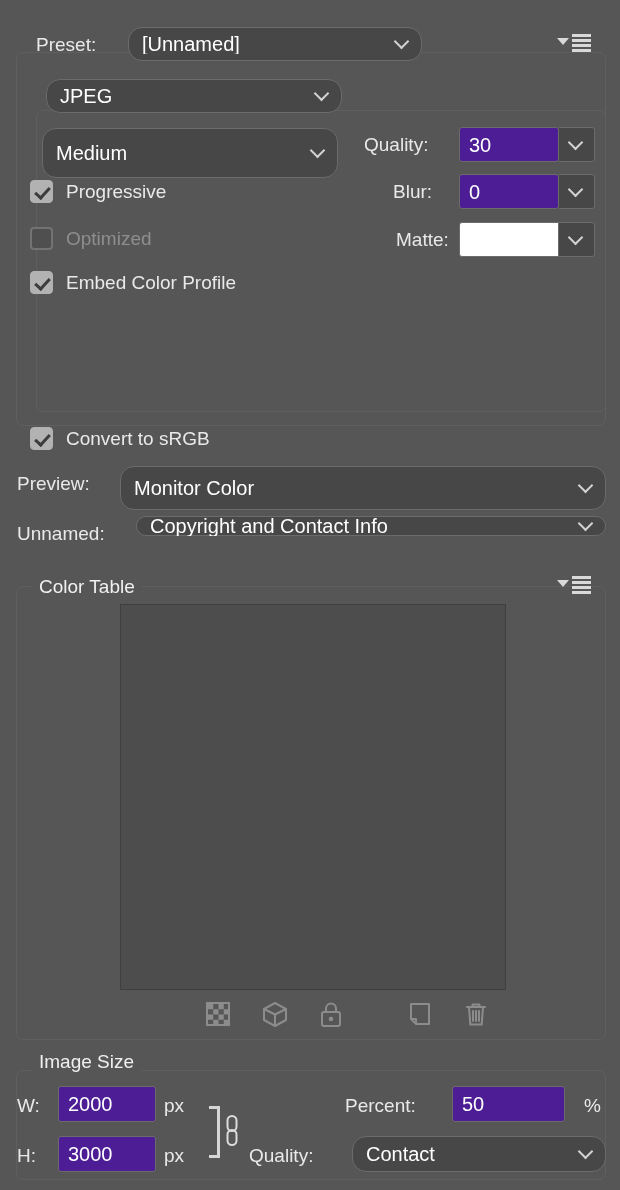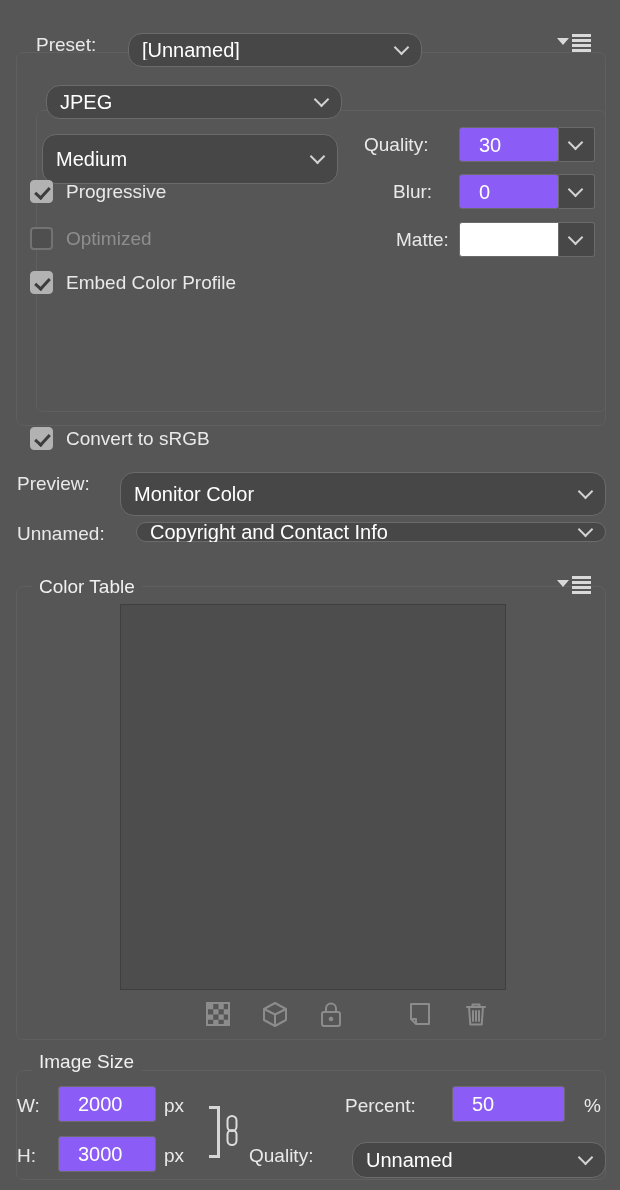--- a/index.html
+++ b/index.html
@@ -58,7 +58,6 @@
     box-sizing: border-box;
     display: flex;
     align-items: center;
-    margin-top: 6px;
   }
   .dd .val {
     font-size: 20px;

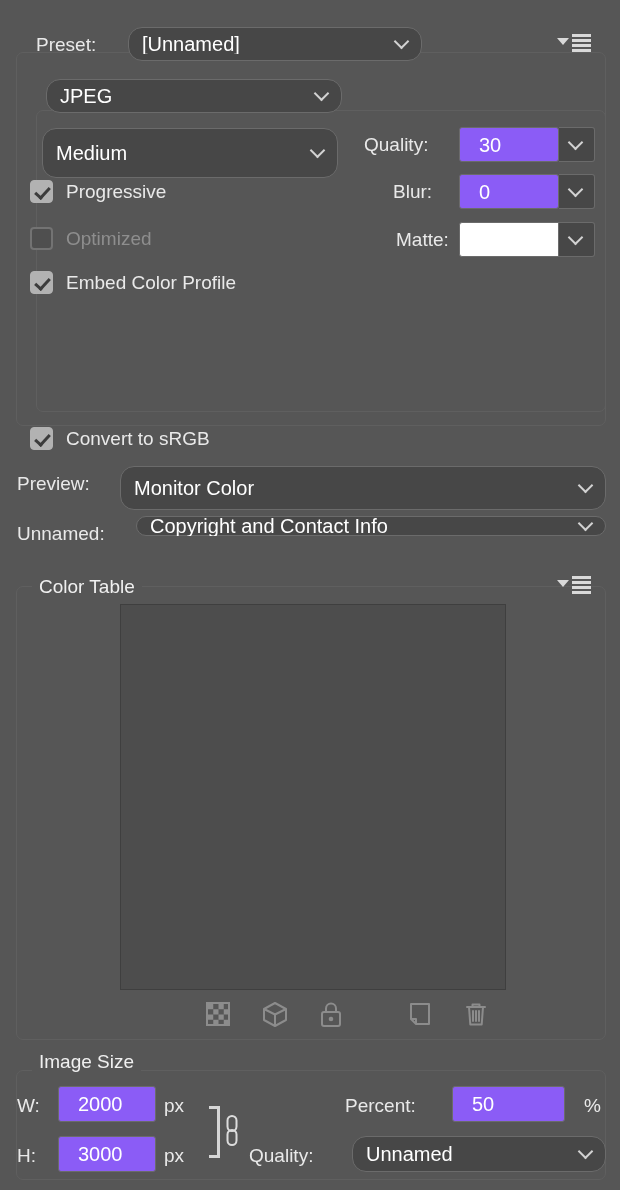--- a/index.html
+++ b/index.html
@@ -92,7 +92,7 @@
     box-sizing: border-box;
   }
   .txtfield {
-    background: #8b5cf6;
+    background: #4c1d95;
     border: 1px solid #6b6b6b;
     border-radius: 3px;
     box-sizing: border-box;
@@ -100,7 +100,7 @@
     align-items: center;
     font-size: 20px;
     color: #ffffff;
-    padding-left: 19px;
+    padding-left: 9px;
     line-height: 1;
     white-space: nowrap;
     overflow: hidden;

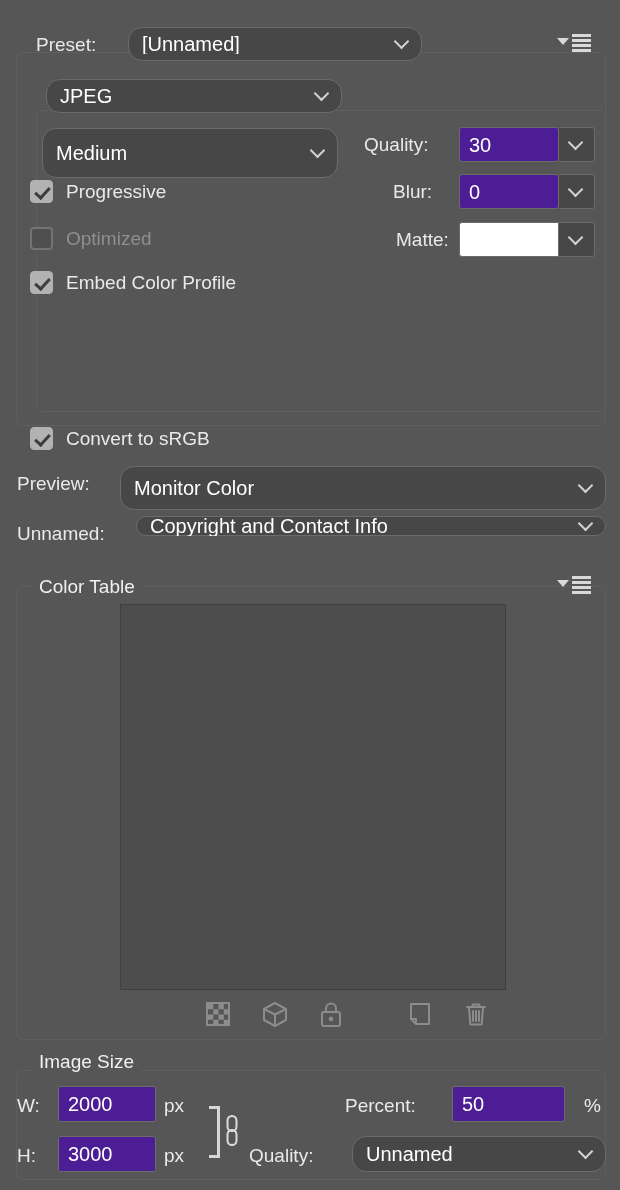--- a/index.html
+++ b/index.html
@@ -385,7 +385,7 @@
 
   <div class="lbl" style="left:249px; top:1146px;">Quality:</div>
   <div class="dd" style="left:352px; top:1136px; width:254px; height:36px;">
-    <span class="val">Unnamed</span>
+    <span class="val">Contact</span>
     <span class="chev"></span>
   </div>
 

